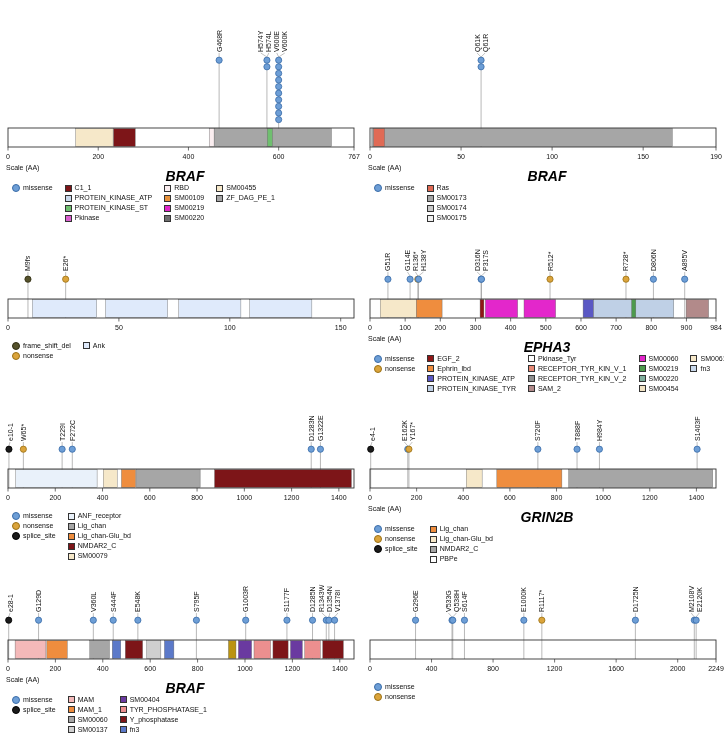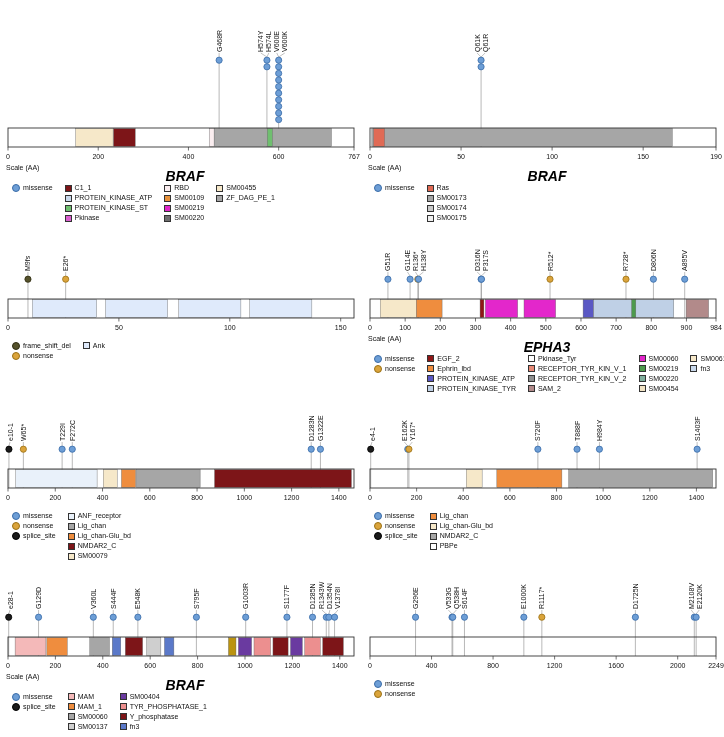--- a/index.html
+++ b/index.html
@@ -501,7 +501,10 @@
         <circle cx="215.04043126684635" cy="52.2" r="3.1" fill="#6d9ed6" stroke="#3a6ca8" stroke-width="0.8"></circle>
         <circle cx="237.4231805929919" cy="52.2" r="3.1" fill="#6d9ed6" stroke="#3a6ca8" stroke-width="0.8"></circle>
         <circle cx="335.1145552560647" cy="52.2" r="3.1" fill="#6d9ed6" stroke="#3a6ca8" stroke-width="0.8"></circle>
-      </svg><div class="legend">
+      </svg><div class="caption-row">
+        <span class="scale-label">Scale (AA)</span>
+        <div class="gene-title">GRIN2B</div>
+      </div><div class="legend">
         <div class="legend-col">
           <div class="legend-item">
             <span class="swatch circle" style="background: rgb(109, 158, 214); border-color: rgb(58, 108, 168);"></span>

